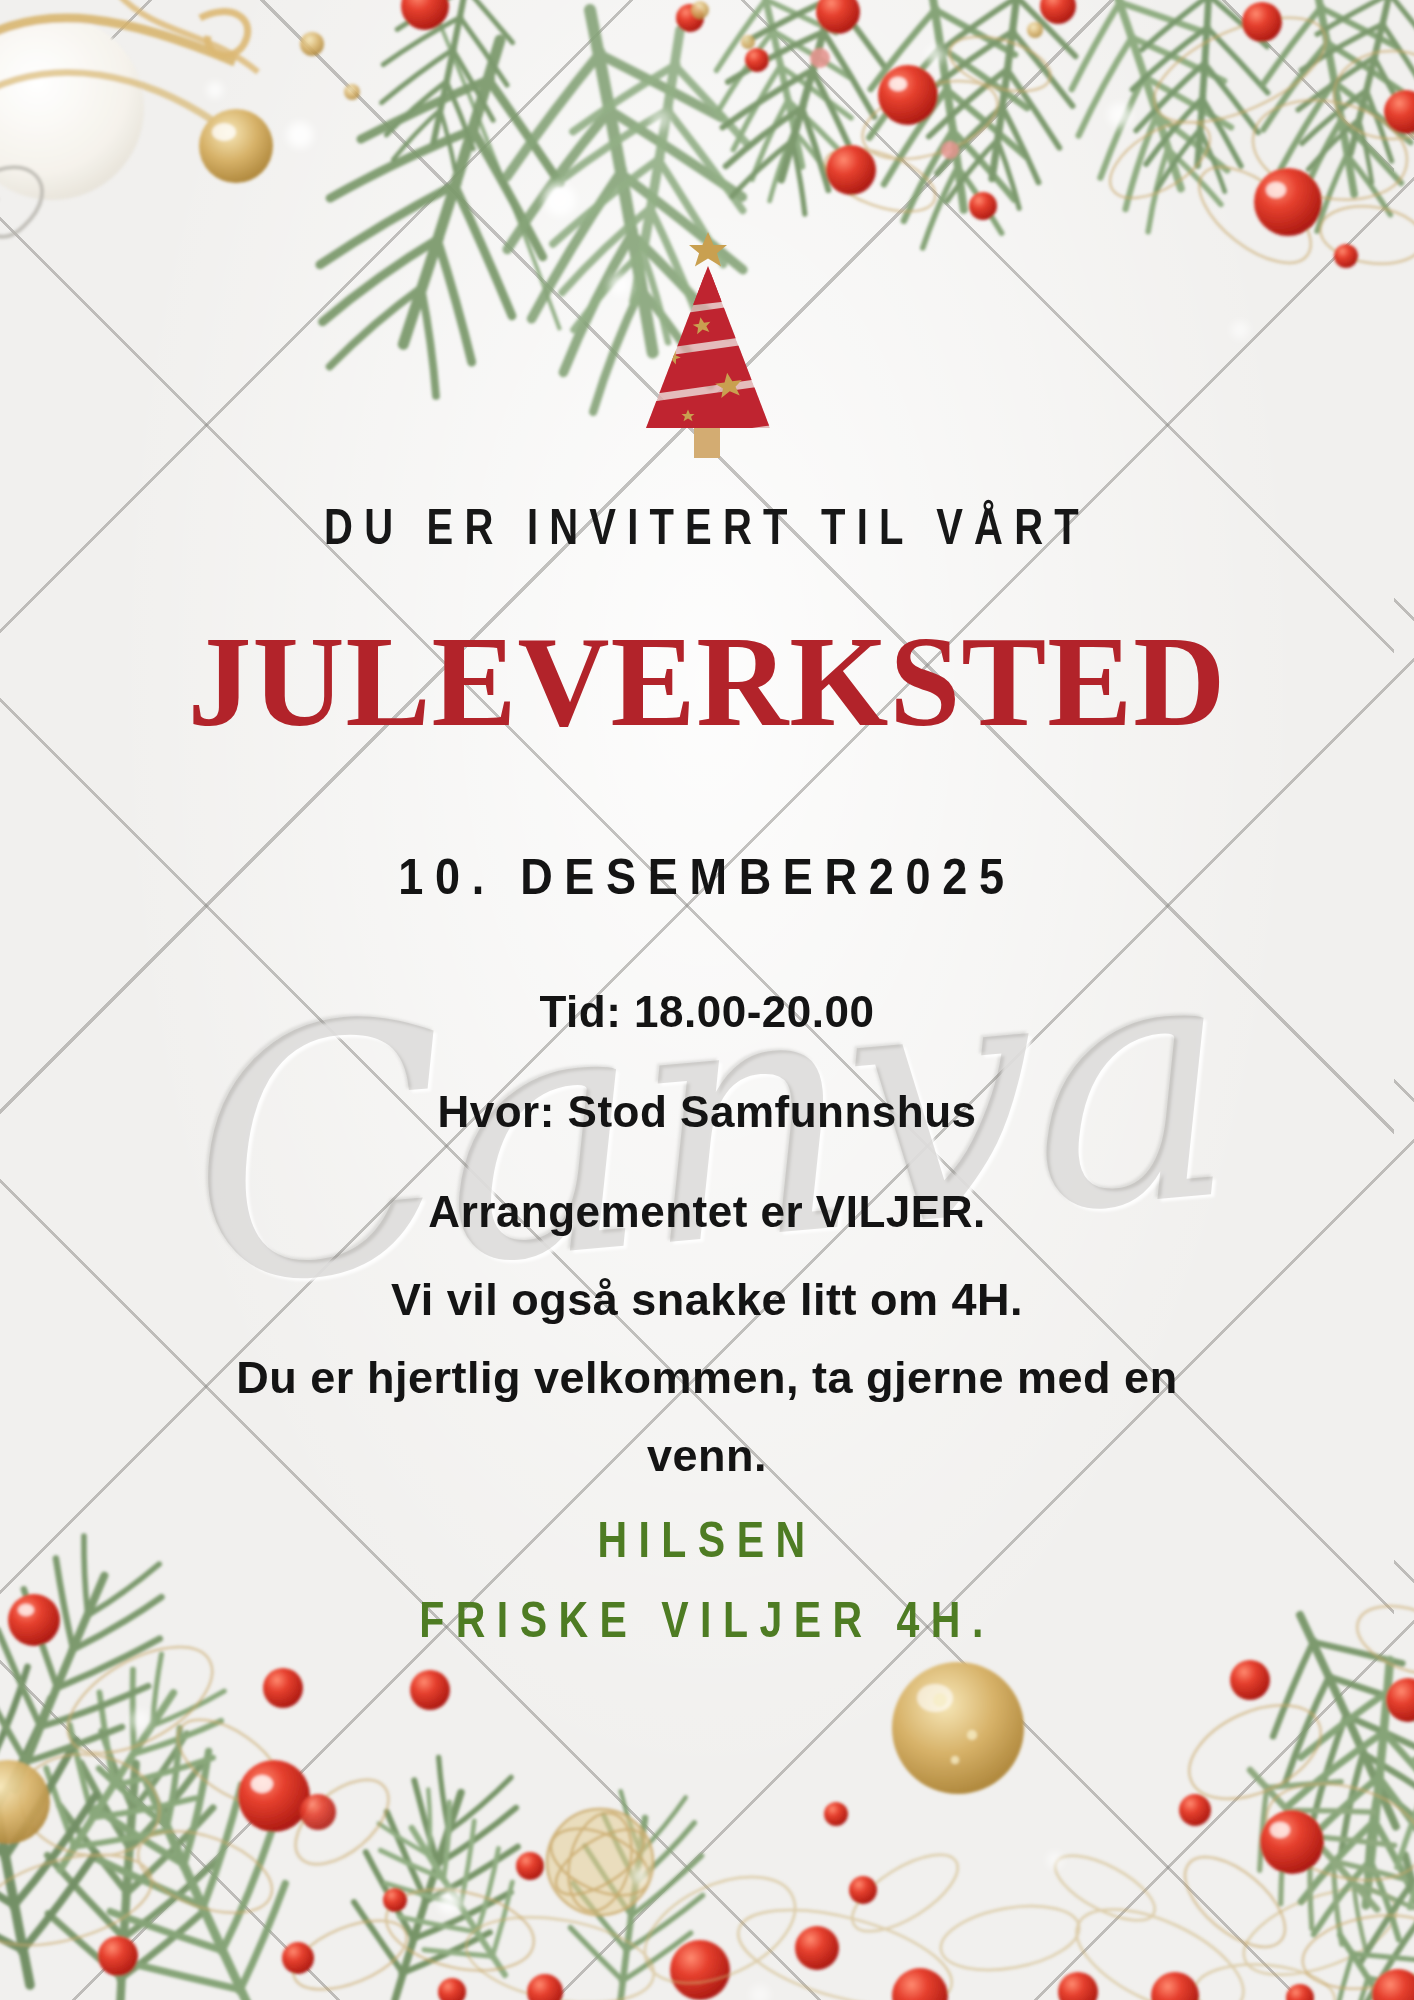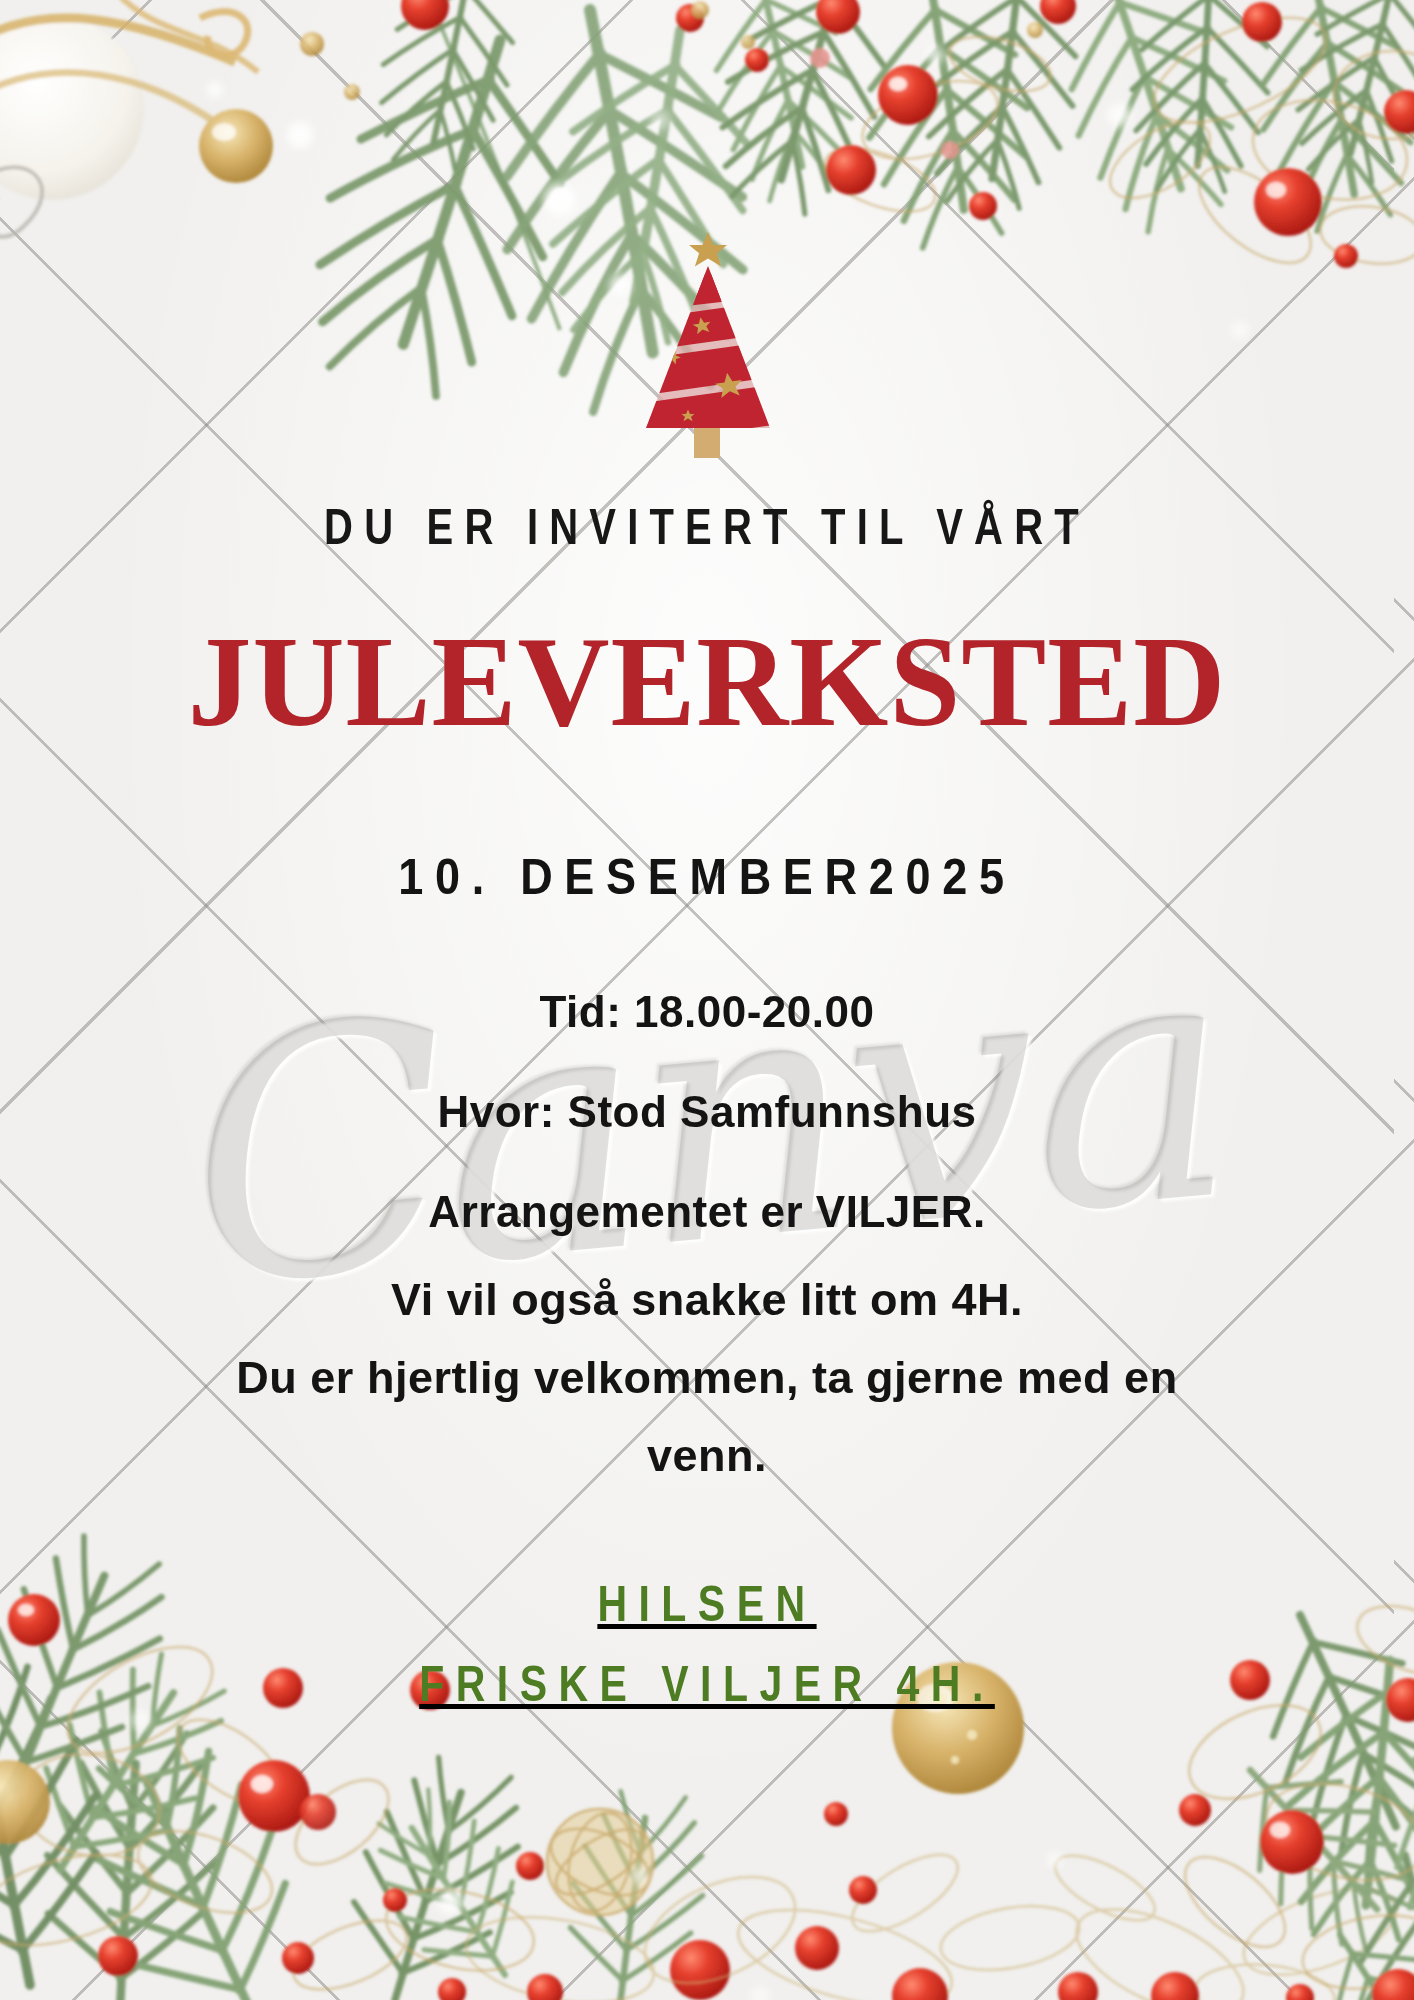--- a/index.html
+++ b/index.html
@@ -46,7 +46,7 @@
   .detail-line{font-size:44px;font-weight:700;color:#141414;line-height:100px;letter-spacing:.5px;}
   .message{top:1261px;}
   .msg-line{font-size:45px;font-weight:700;color:#141414;line-height:78px;letter-spacing:.5px;}
-  .signoff{top:1564px;text-decoration:underline;}
+  .signoff{top:1500px;}
   .signoff-line{
     font-size:50px;font-weight:700;color:#4e7c23;
     letter-spacing:14px;line-height:80px;transform:scaleX(.82);

